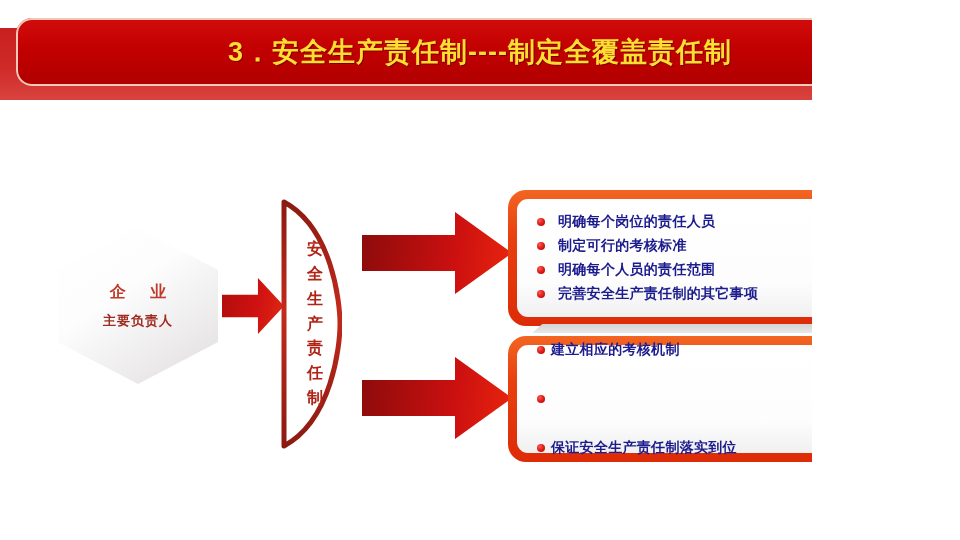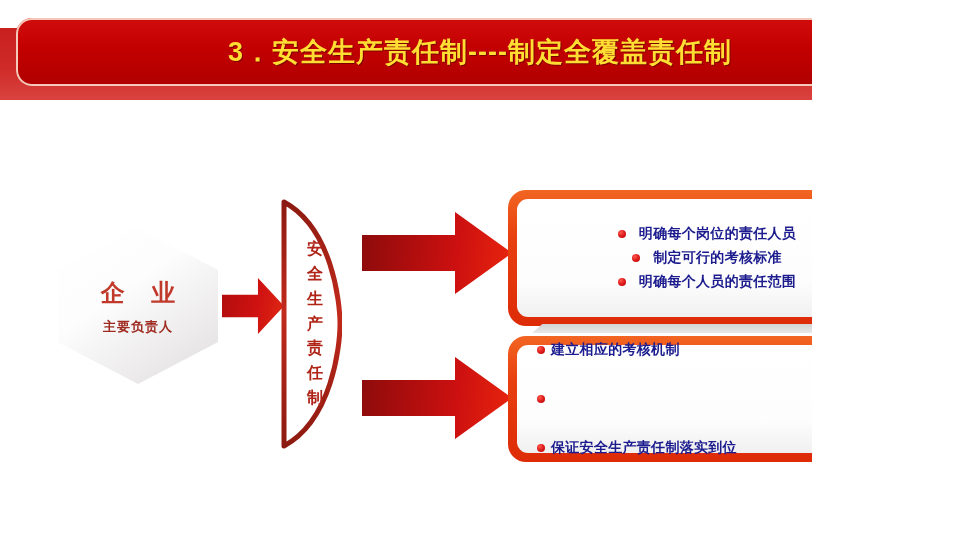--- a/index.html
+++ b/index.html
@@ -178,7 +178,7 @@
     align-items: center;
     gap: 13px;
   }
-  .rows-tight .bullet-row { margin: 3px 0; justify-content: center; }
+  .rows-tight .bullet-row { margin: 3px 0; }
   .rows-loose .bullet-row { margin: 18px 0; gap: 6px; }
   .dot {
     width: 8px;

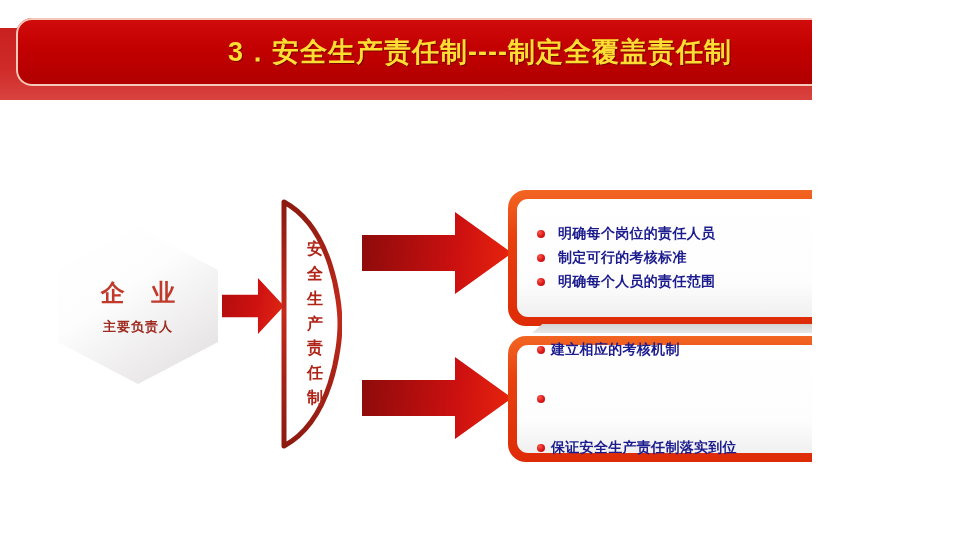--- a/index.html
+++ b/index.html
@@ -75,7 +75,7 @@
   }
   .hex-line1 {
     color: #c0392b;
-    font-size: 24px;
+    font-size: 16px;
     font-weight: bold;
     letter-spacing: 10px;
     text-indent: 10px;

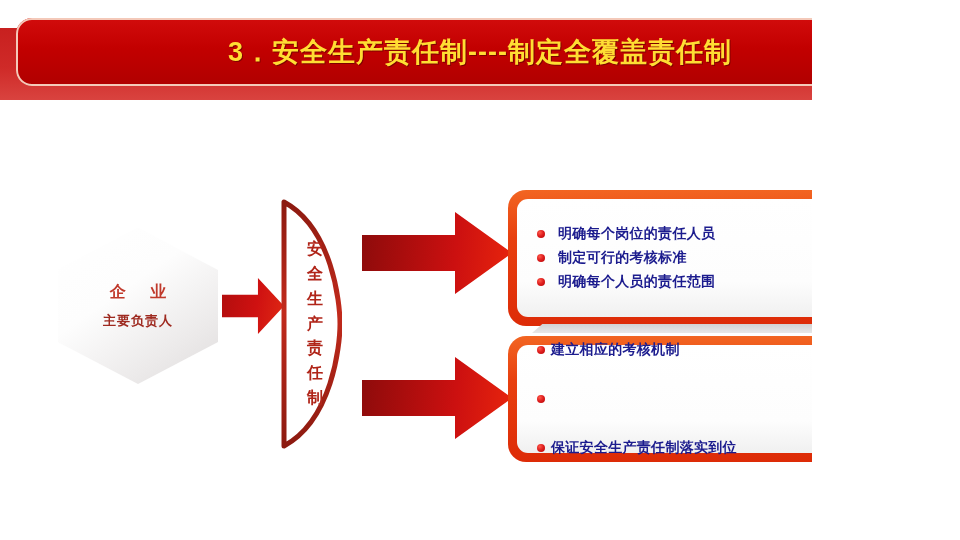--- a/index.html
+++ b/index.html
@@ -254,6 +254,10 @@
         <span class="dot"></span>
         <span class="bullet-text">明确每个人员的责任范围</span>
       </div>
+      <div class="bullet-row">
+        <span class="dot"></span>
+        <span class="bullet-text">完善安全生产责任制的其它事项</span>
+      </div>
     </div>
   </div>
   <div class="box-shadow shadow-top"></div>

